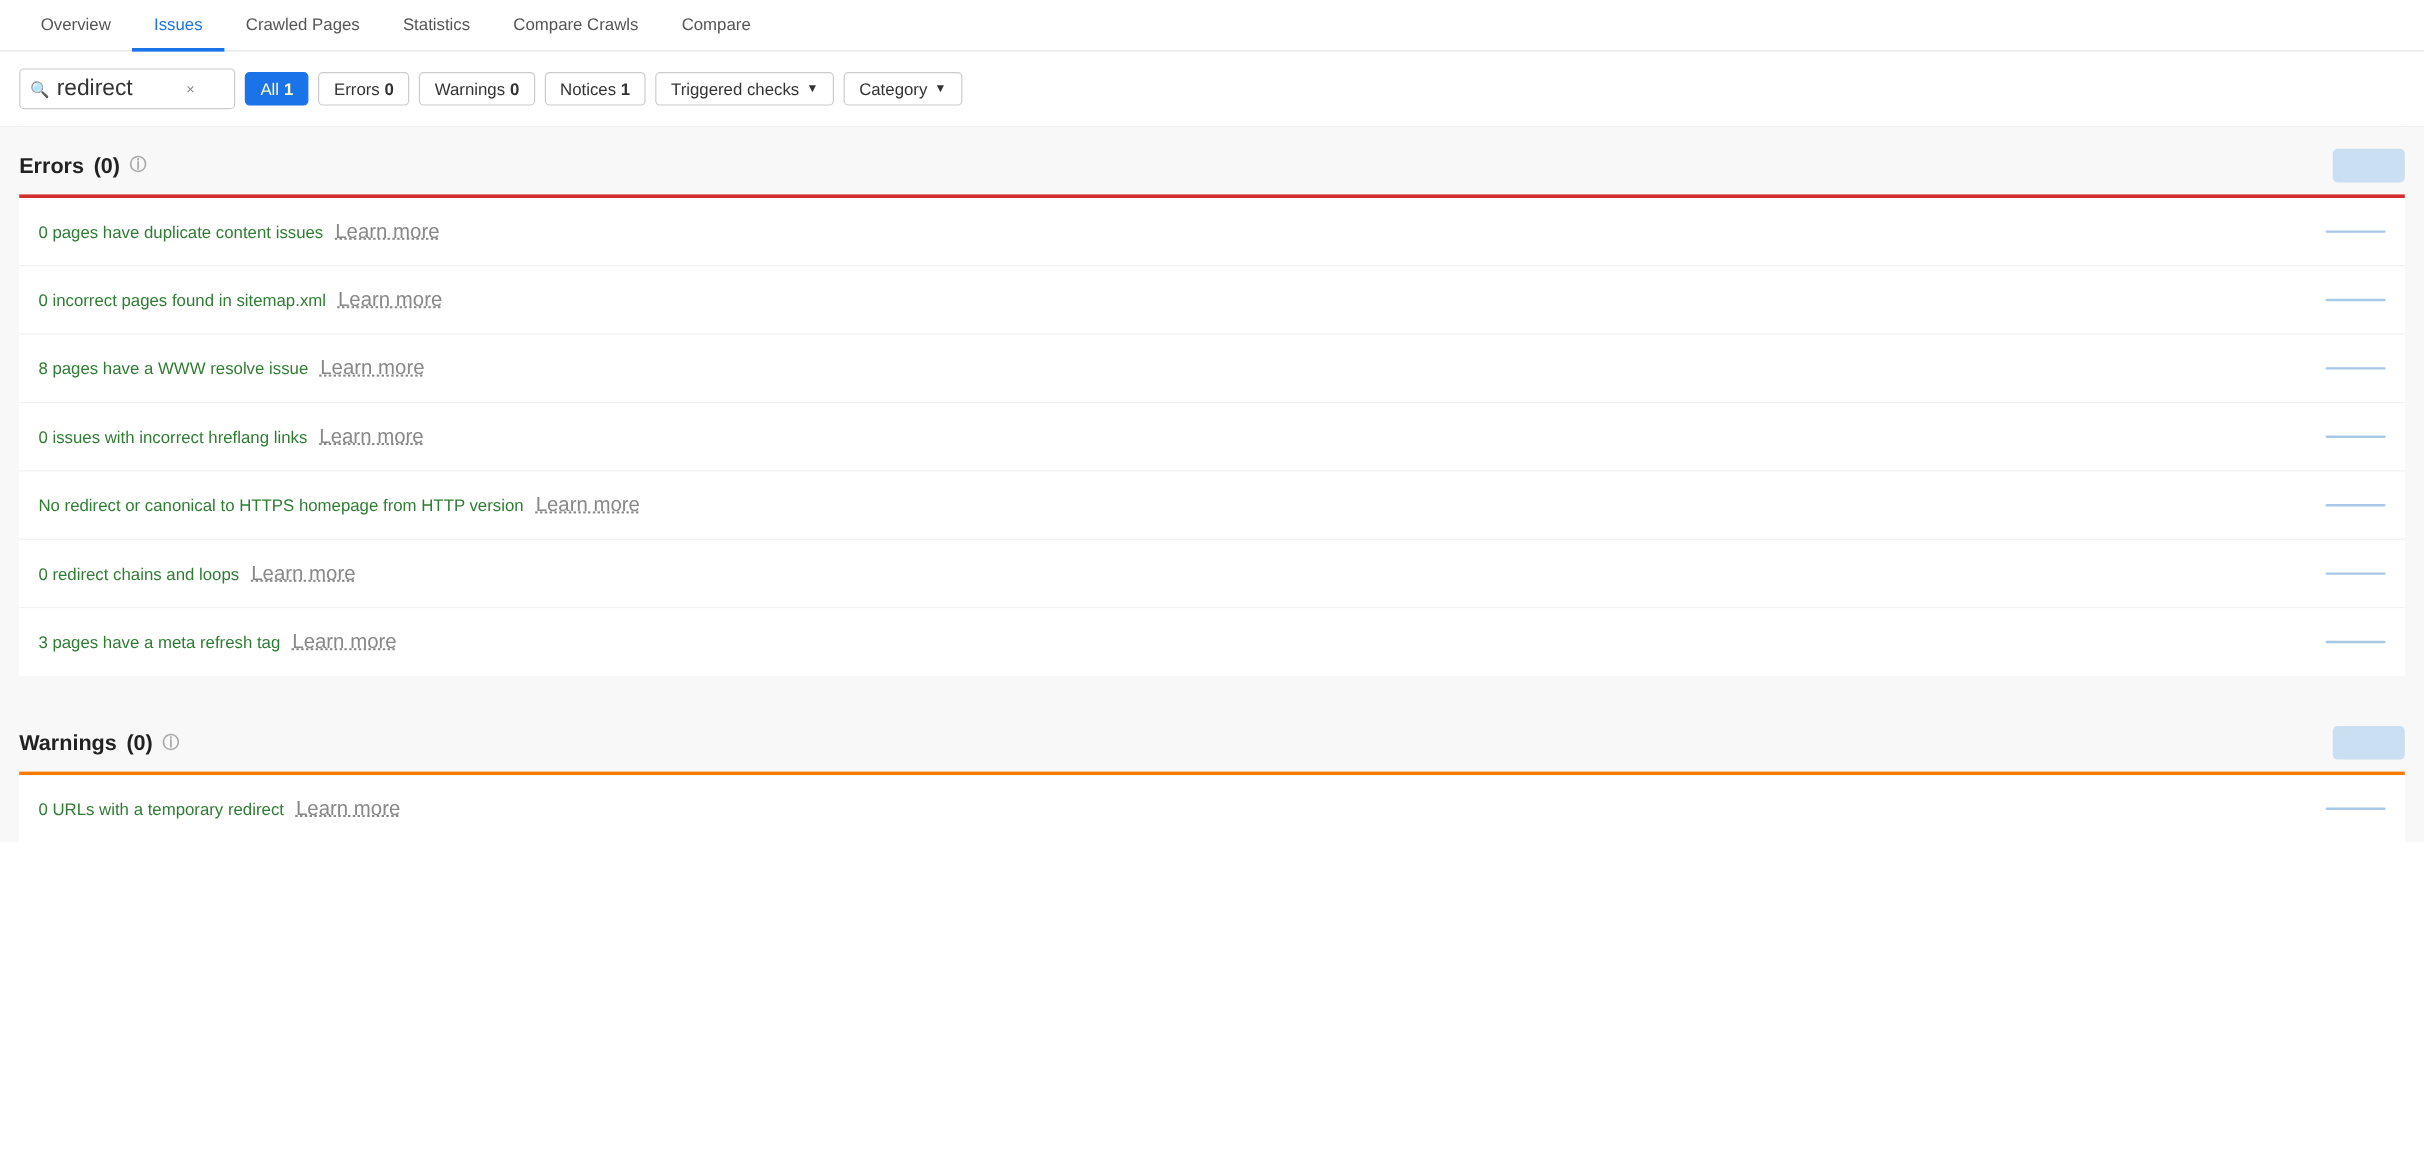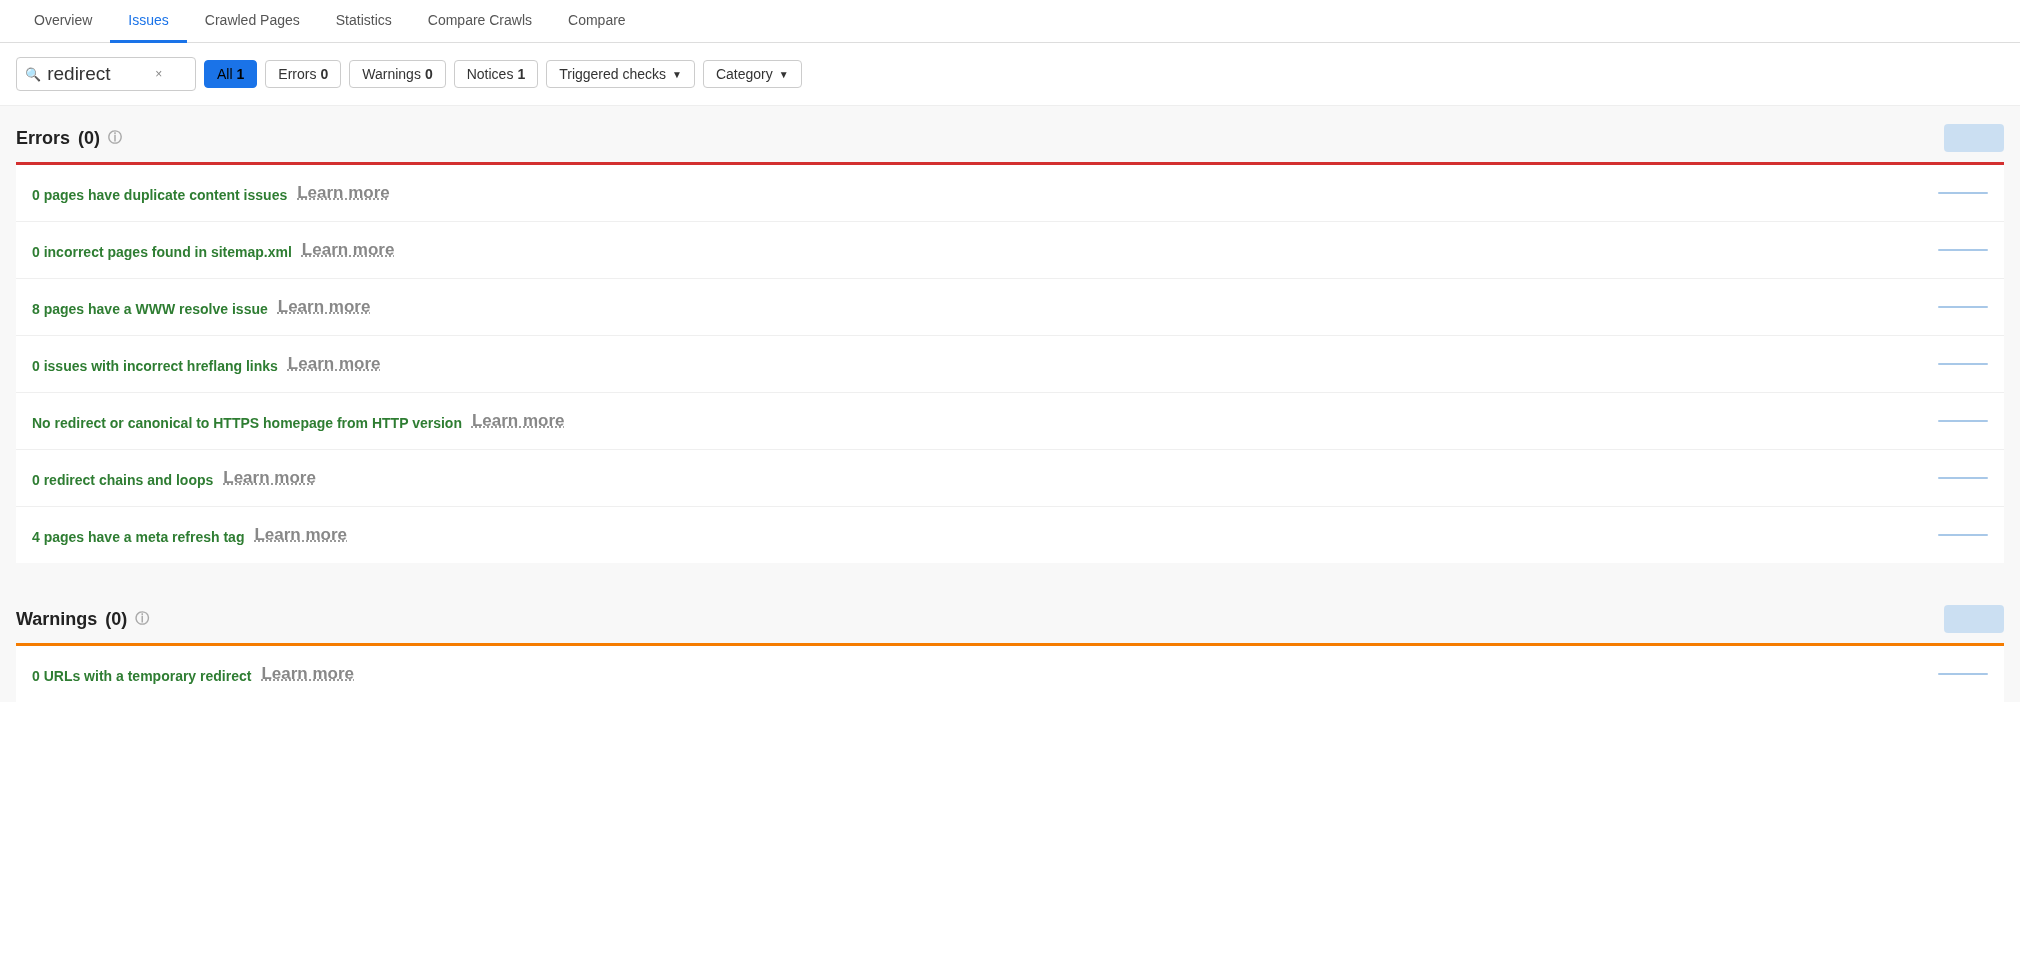--- a/index.html
+++ b/index.html
@@ -86,7 +86,7 @@
     }
     .filter-btn.active-all {
       background: #1a73e8;
-      color: #000000;
+      color: #fef9c3;
       border-color: #1a73e8;
       align-items: center;
     }

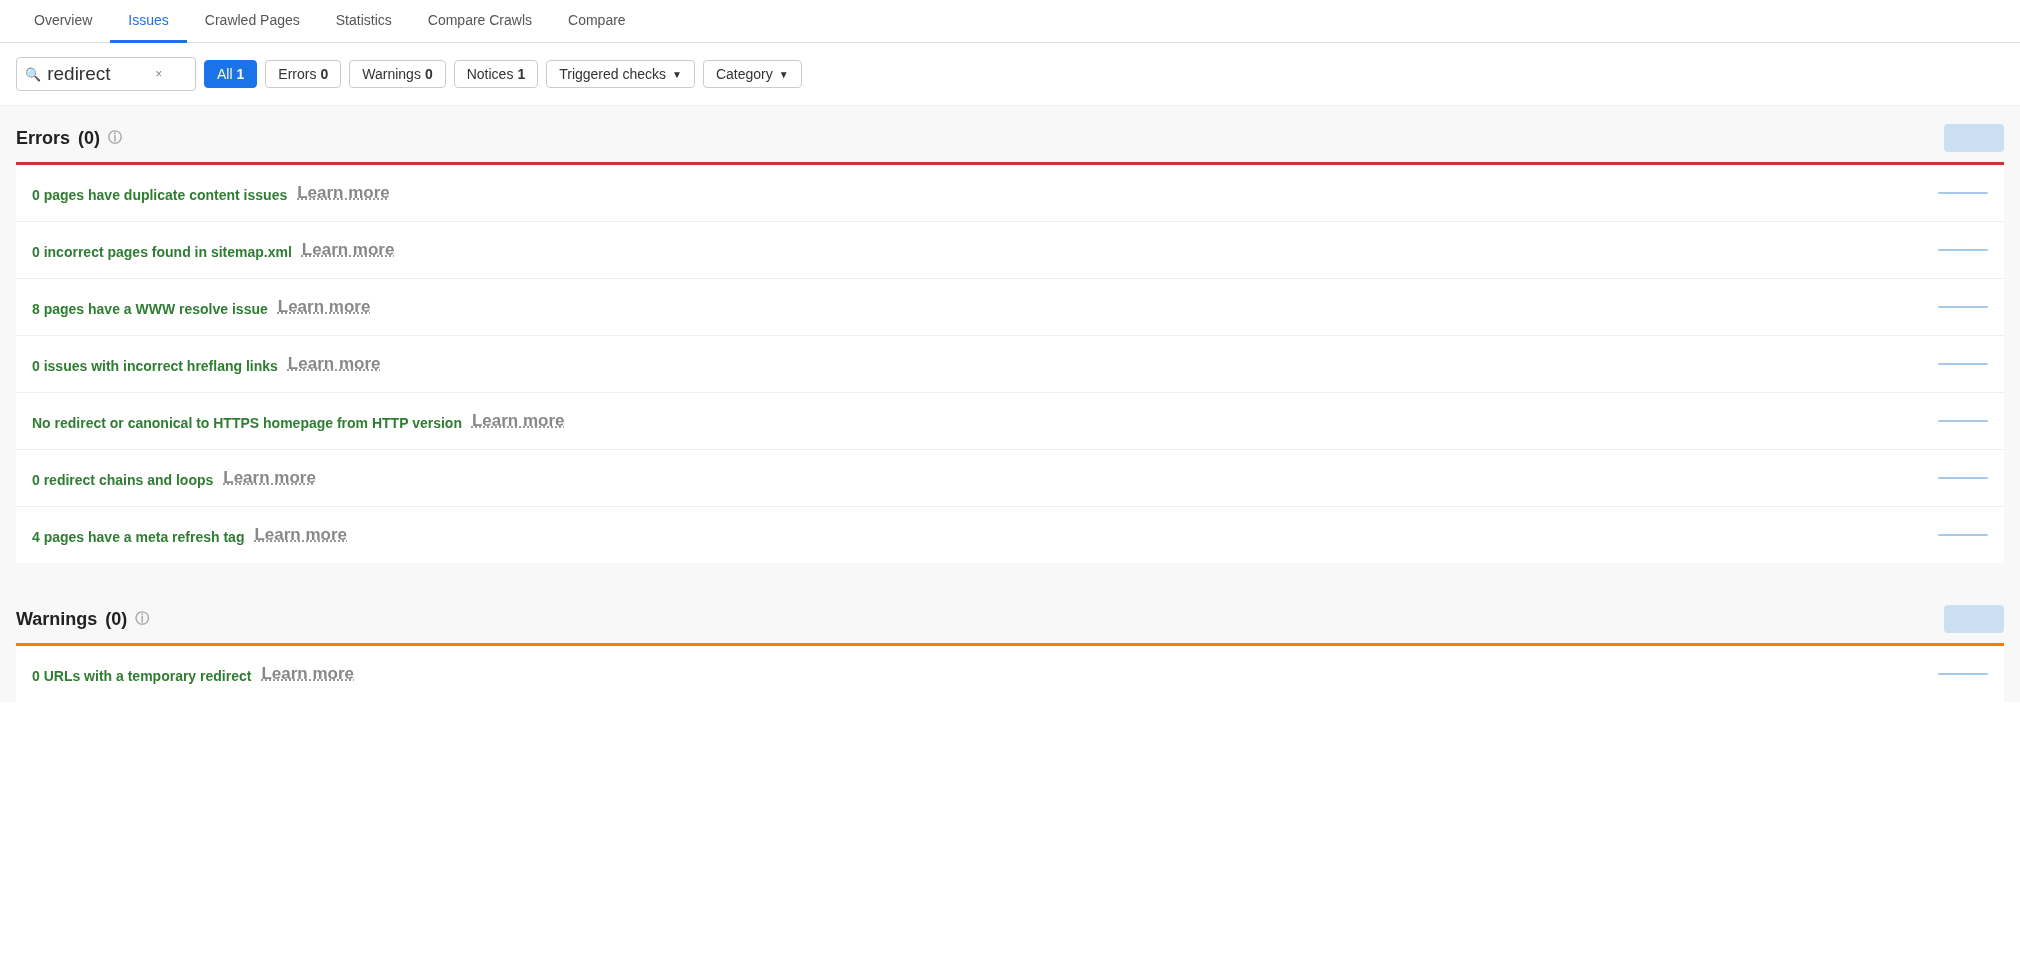--- a/index.html
+++ b/index.html
@@ -164,10 +164,9 @@
     }
     .issue-left {
       display: flex;
-      align-items: flex-end;
+      align-items: center;
       gap: 10px;
       flex: 1;
-      font-weight: bold;
     }
     .issue-text {
       color: #2e7d32;

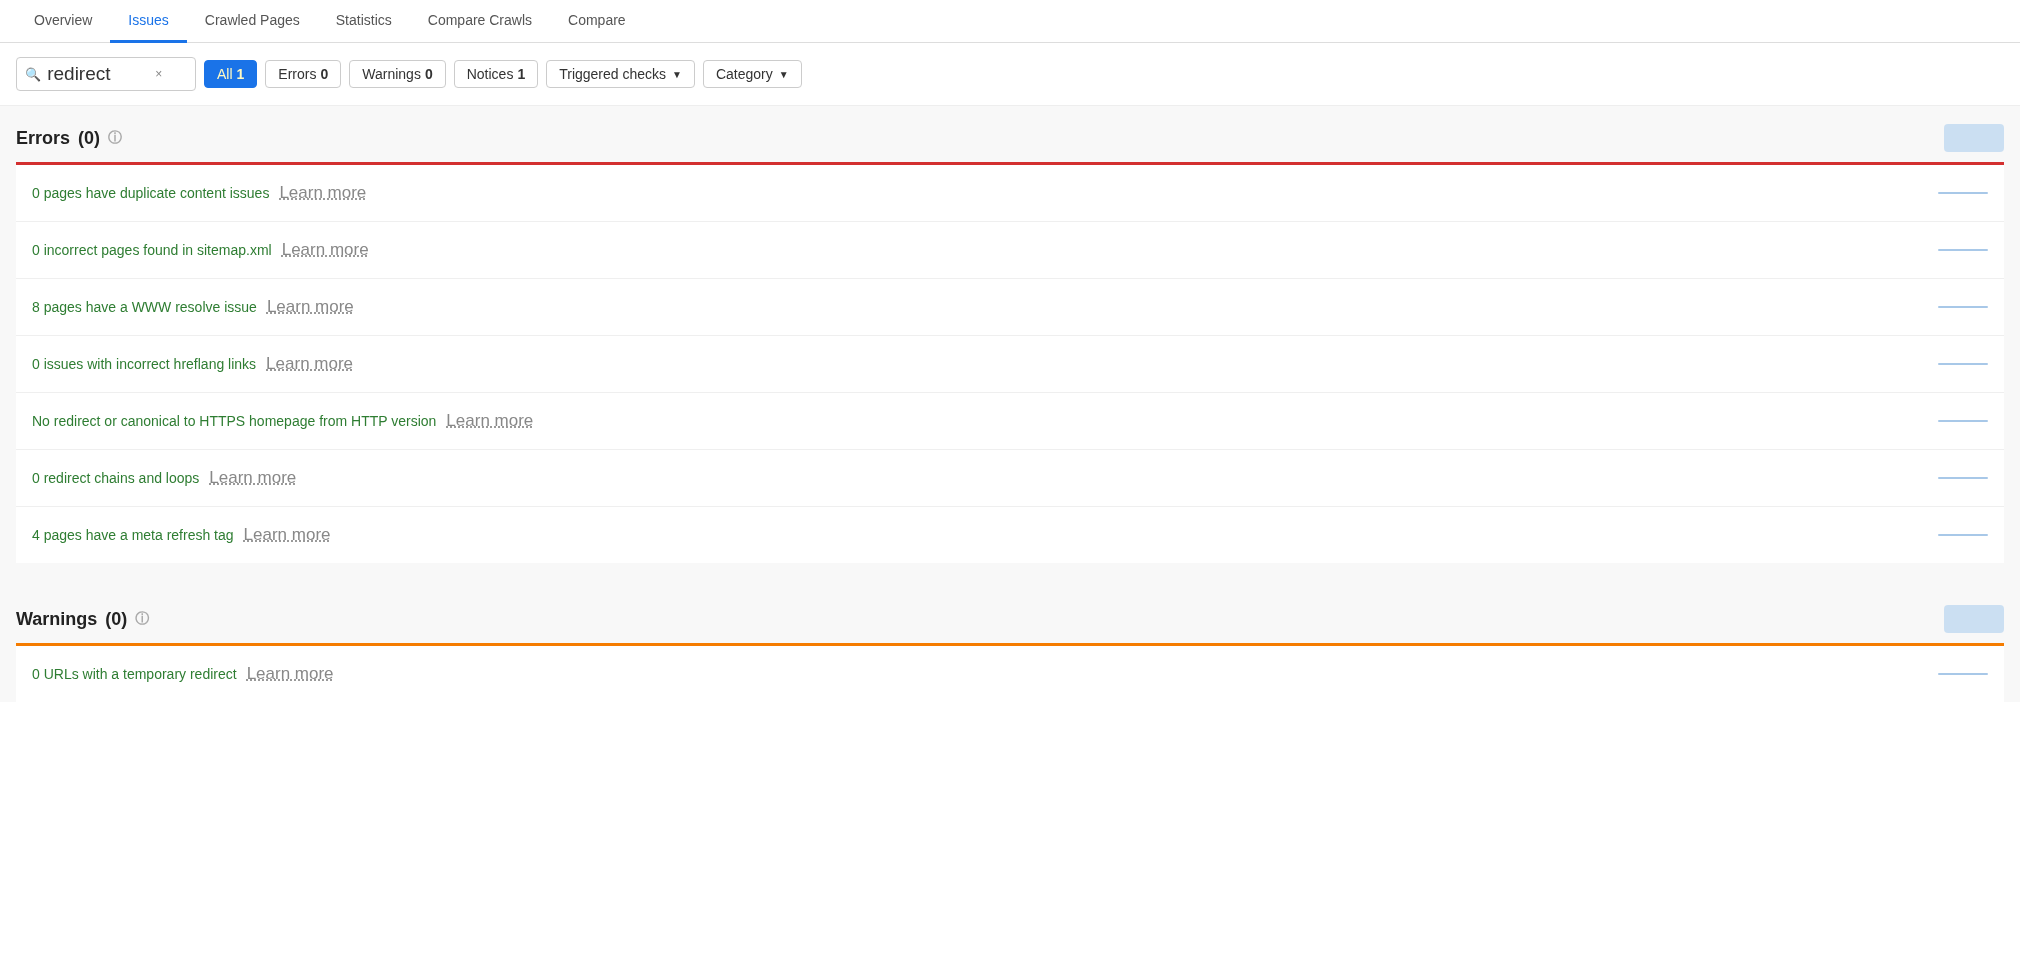--- a/index.html
+++ b/index.html
@@ -324,7 +324,7 @@
 
     <div class="issue-row">
       <div class="issue-left">
-        <span class="issue-text">4 pages have a meta refresh tag</span>
+        <span class="issue-text">3 pages have a meta refresh tag</span>
         <a class="learn-more-link">Learn more</a>
       </div>
       <div class="issue-right">

